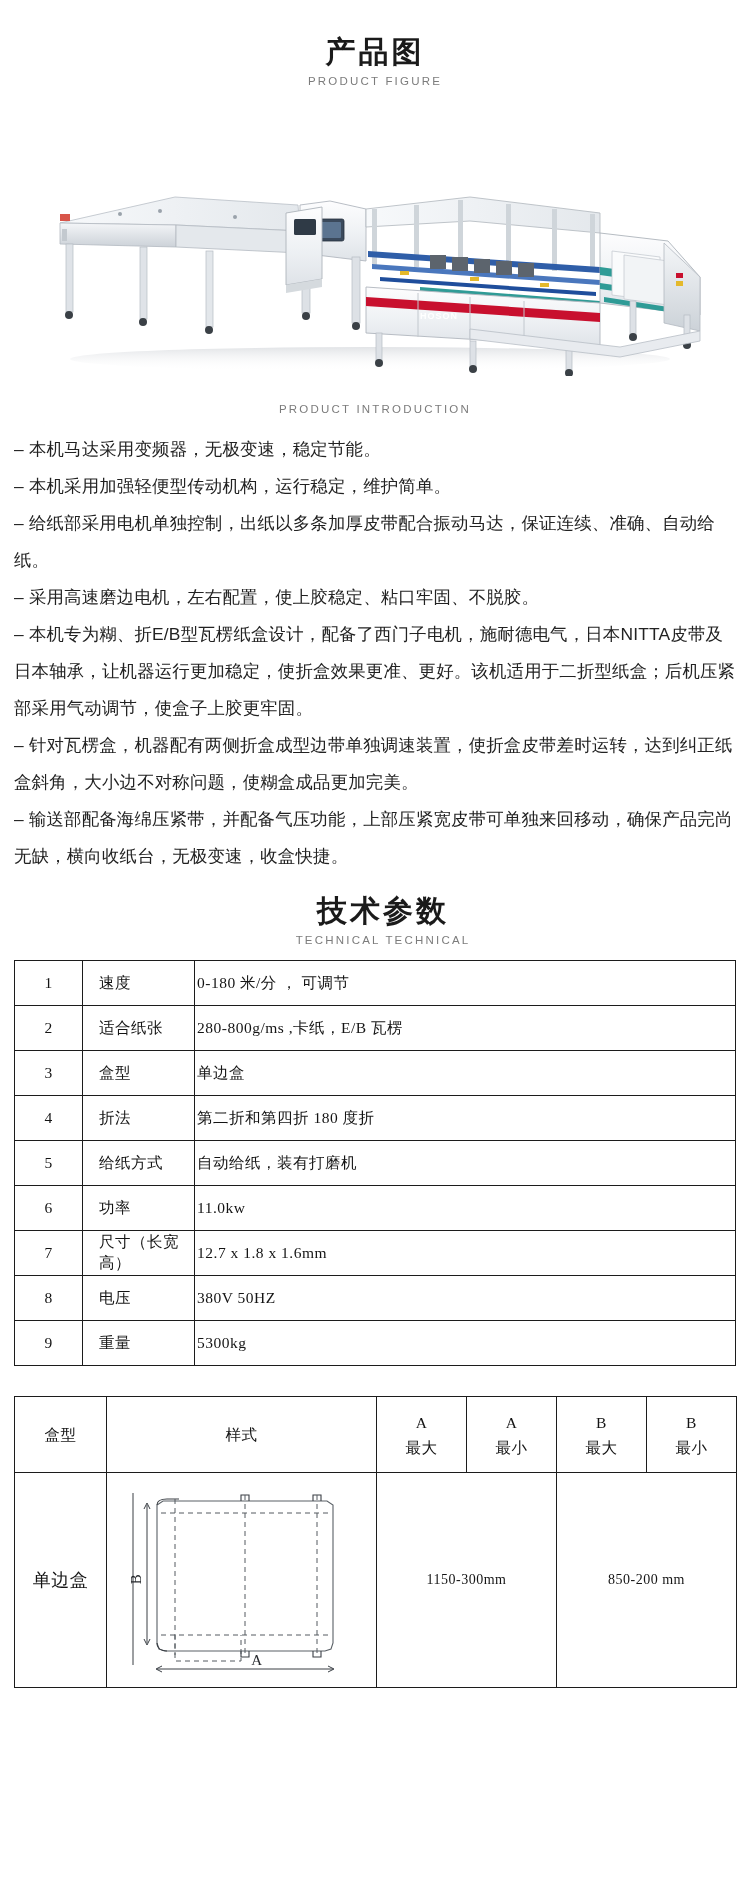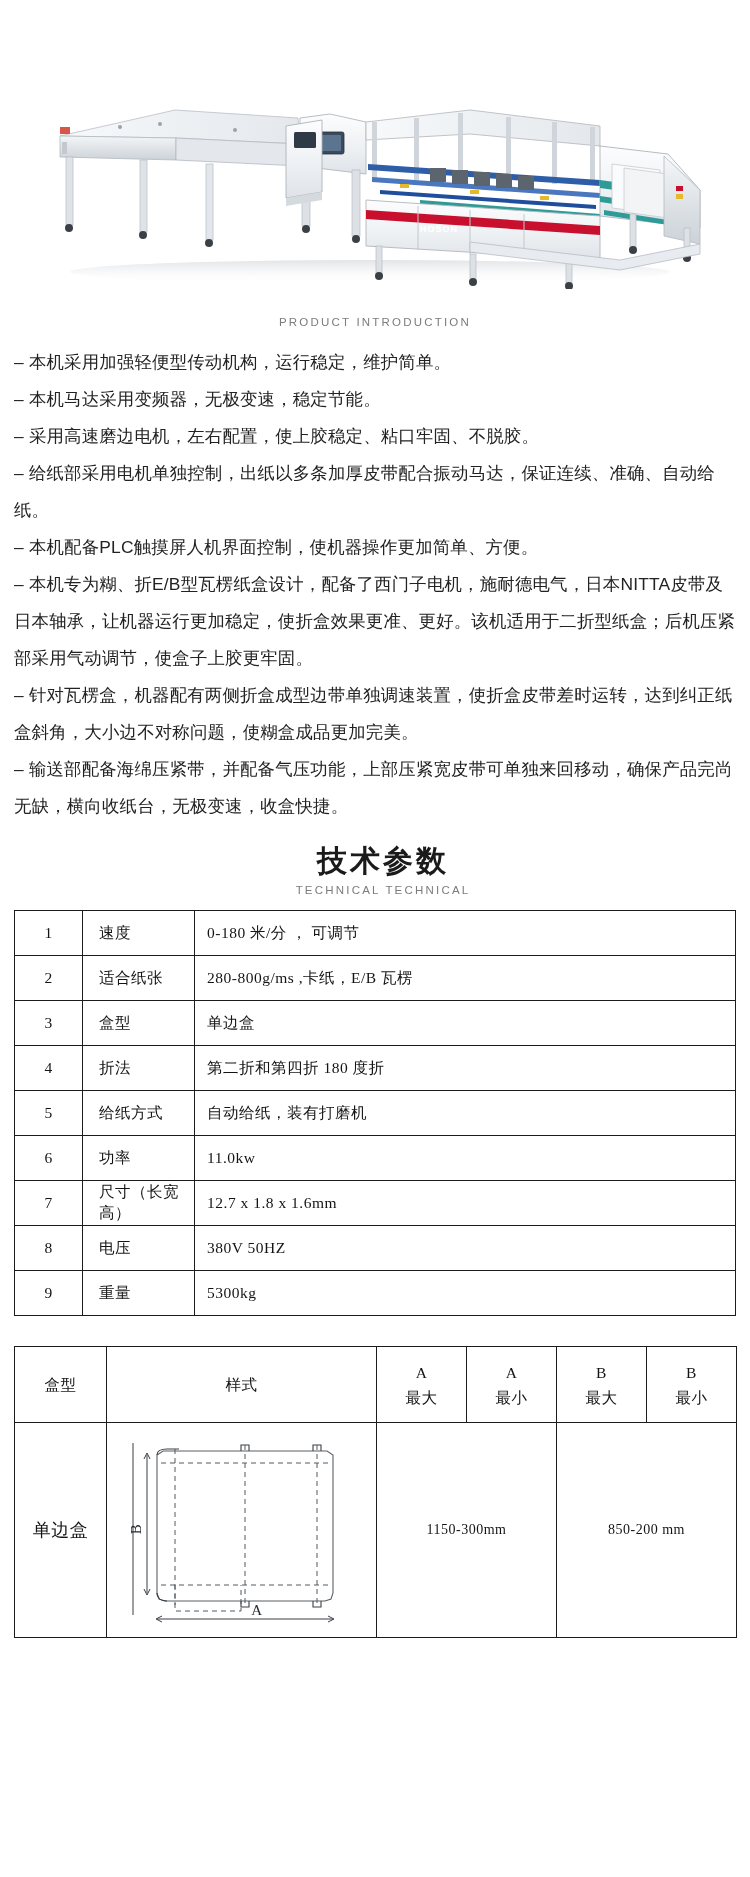--- a/index.html
+++ b/index.html
@@ -113,6 +113,10 @@
 
 <div class="page">
 
+  <div class="section-head head-product-figure">
+    <div class="sh-cn">产品图</div>
+    <div class="sh-en">PRODUCT FIGURE</div>
+  </div>
 
   <div class="photo-wrap">
     <div class="photo-stage">

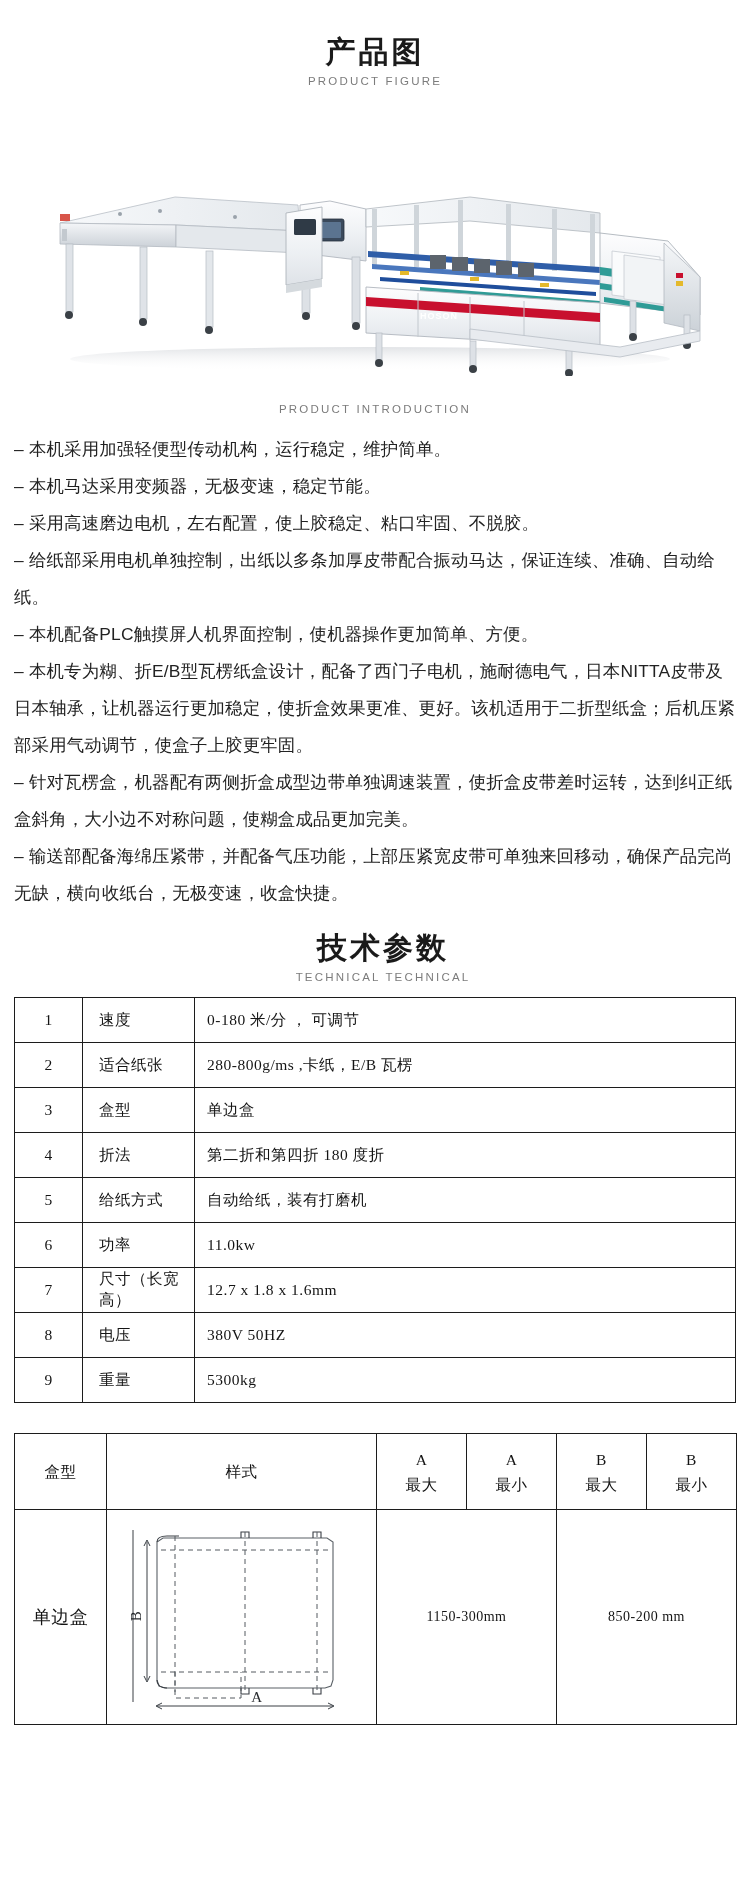--- a/index.html
+++ b/index.html
@@ -264,8 +264,8 @@
   </div>
 
   <div class="intro-body">
+    <p class="intro-p">– 本机马达采用变频器，无极变速，稳定节能。</p>
     <p class="intro-p">– 本机采用加强轻便型传动机构，运行稳定，维护简单。</p>
-    <p class="intro-p">– 本机马达采用变频器，无极变速，稳定节能。</p>
     <p class="intro-p">– 采用高速磨边电机，左右配置，使上胶稳定、粘口牢固、不脱胶。</p>
     <p class="intro-p">– 给纸部采用电机单独控制，出纸以多条加厚皮带配合振动马达，保证连续、准确、自动给纸。</p>
     <p class="intro-p">– 本机配备PLC触摸屏人机界面控制，使机器操作更加简单、方便。</p>

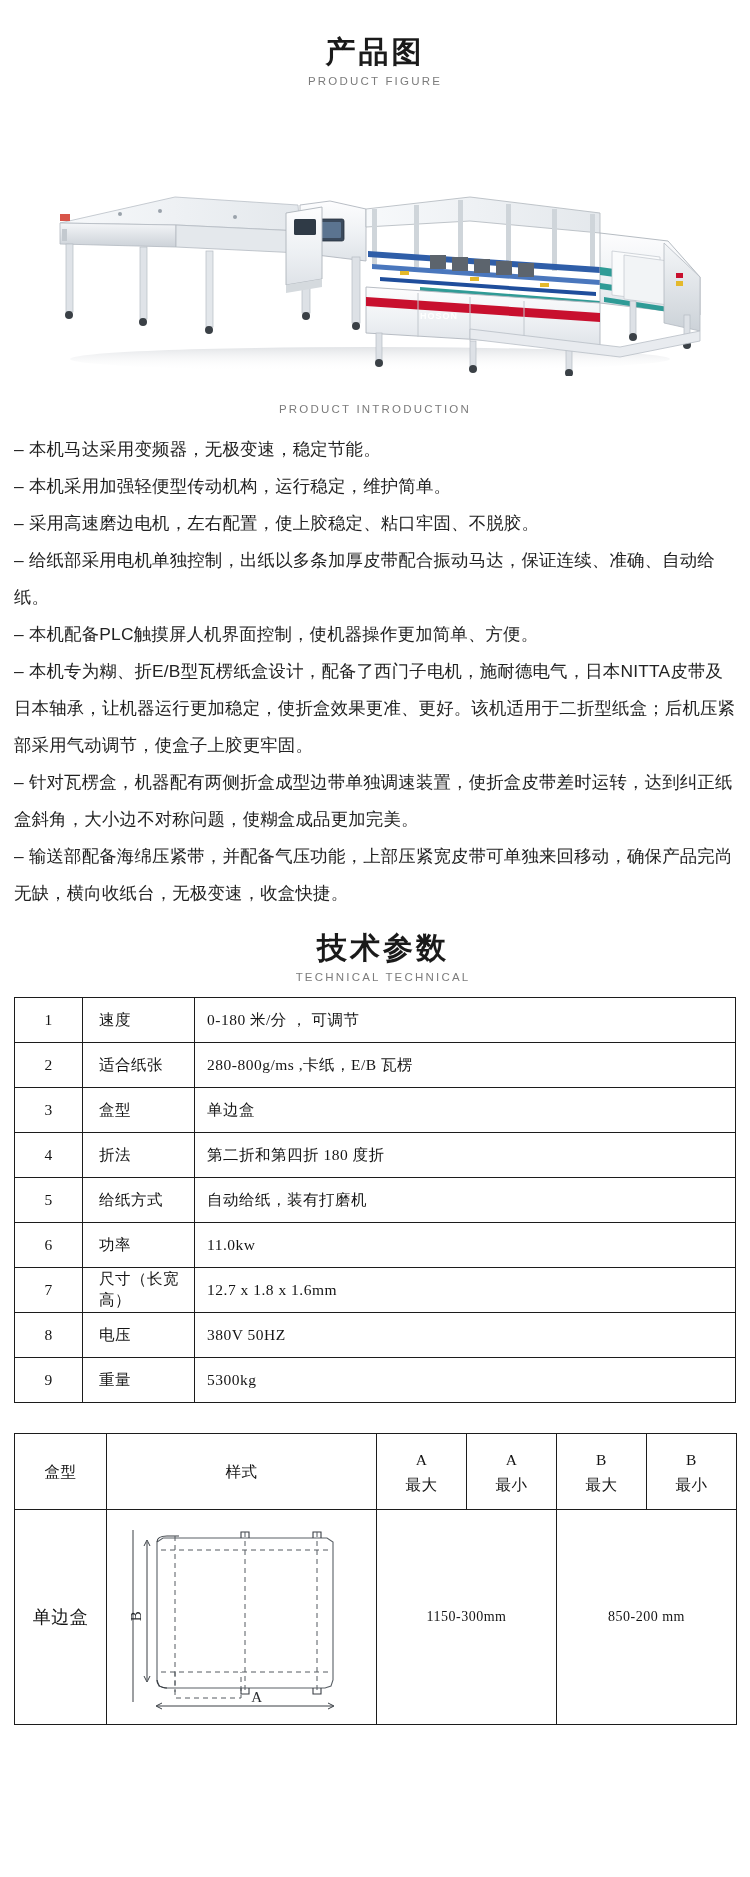--- a/index.html
+++ b/index.html
@@ -266,8 +266,8 @@
   <div class="intro-body">
     <p class="intro-p">– 本机马达采用变频器，无极变速，稳定节能。</p>
     <p class="intro-p">– 本机采用加强轻便型传动机构，运行稳定，维护简单。</p>
+    <p class="intro-p">– 给纸部采用电机单独控制，出纸以多条加厚皮带配合振动马达，保证连续、准确、自动给纸。</p>
     <p class="intro-p">– 采用高速磨边电机，左右配置，使上胶稳定、粘口牢固、不脱胶。</p>
-    <p class="intro-p">– 给纸部采用电机单独控制，出纸以多条加厚皮带配合振动马达，保证连续、准确、自动给纸。</p>
     <p class="intro-p">– 本机配备PLC触摸屏人机界面控制，使机器操作更加简单、方便。</p>
     <p class="intro-p">– 本机专为糊、折E/B型瓦楞纸盒设计，配备了西门子电机，施耐德电气，日本NITTA皮带及日本轴承，让机器运行更加稳定，使折盒效果更准、更好。该机适用于二折型纸盒；后机压紧部采用气动调节，使盒子上胶更牢固。</p>
     <p class="intro-p">– 针对瓦楞盒，机器配有两侧折盒成型边带单独调速装置，使折盒皮带差时运转，达到纠正纸盒斜角，大小边不对称问题，使糊盒成品更加完美。</p>

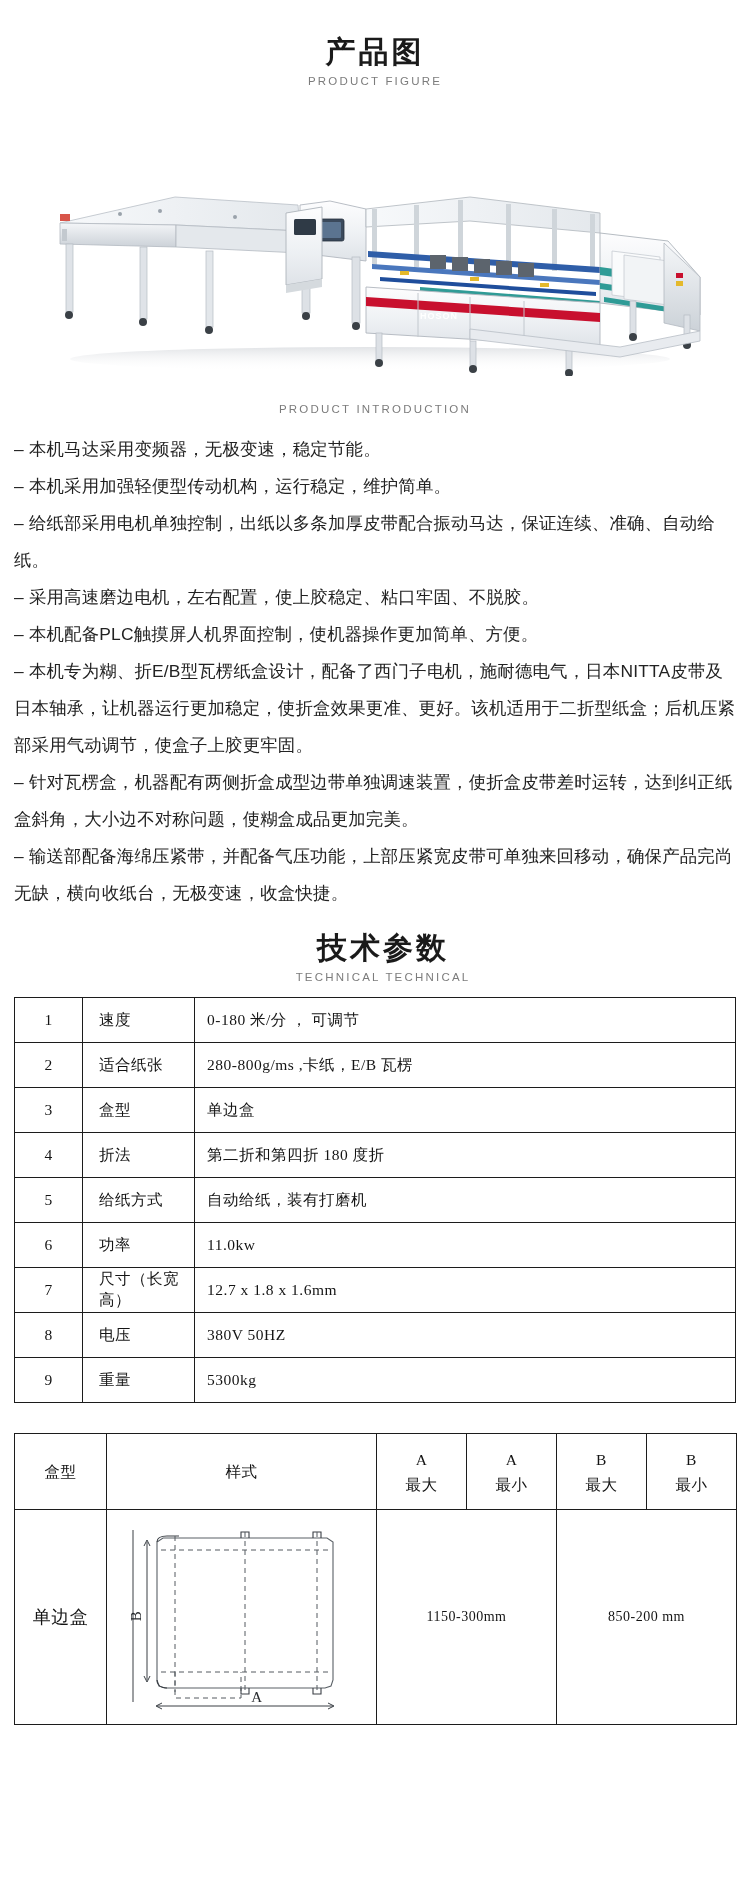--- a/index.html
+++ b/index.html
@@ -268,7 +268,6 @@
     <p class="intro-p">– 本机采用加强轻便型传动机构，运行稳定，维护简单。</p>
     <p class="intro-p">– 给纸部采用电机单独控制，出纸以多条加厚皮带配合振动马达，保证连续、准确、自动给纸。</p>
     <p class="intro-p">– 采用高速磨边电机，左右配置，使上胶稳定、粘口牢固、不脱胶。</p>
-    <p class="intro-p">– 本机配备PLC触摸屏人机界面控制，使机器操作更加简单、方便。</p>
     <p class="intro-p">– 本机专为糊、折E/B型瓦楞纸盒设计，配备了西门子电机，施耐德电气，日本NITTA皮带及日本轴承，让机器运行更加稳定，使折盒效果更准、更好。该机适用于二折型纸盒；后机压紧部采用气动调节，使盒子上胶更牢固。</p>
     <p class="intro-p">– 针对瓦楞盒，机器配有两侧折盒成型边带单独调速装置，使折盒皮带差时运转，达到纠正纸盒斜角，大小边不对称问题，使糊盒成品更加完美。</p>
     <p class="intro-p">– 输送部配备海绵压紧带，并配备气压功能，上部压紧宽皮带可单独来回移动，确保产品完尚无缺，横向收纸台，无极变速，收盒快捷。</p>

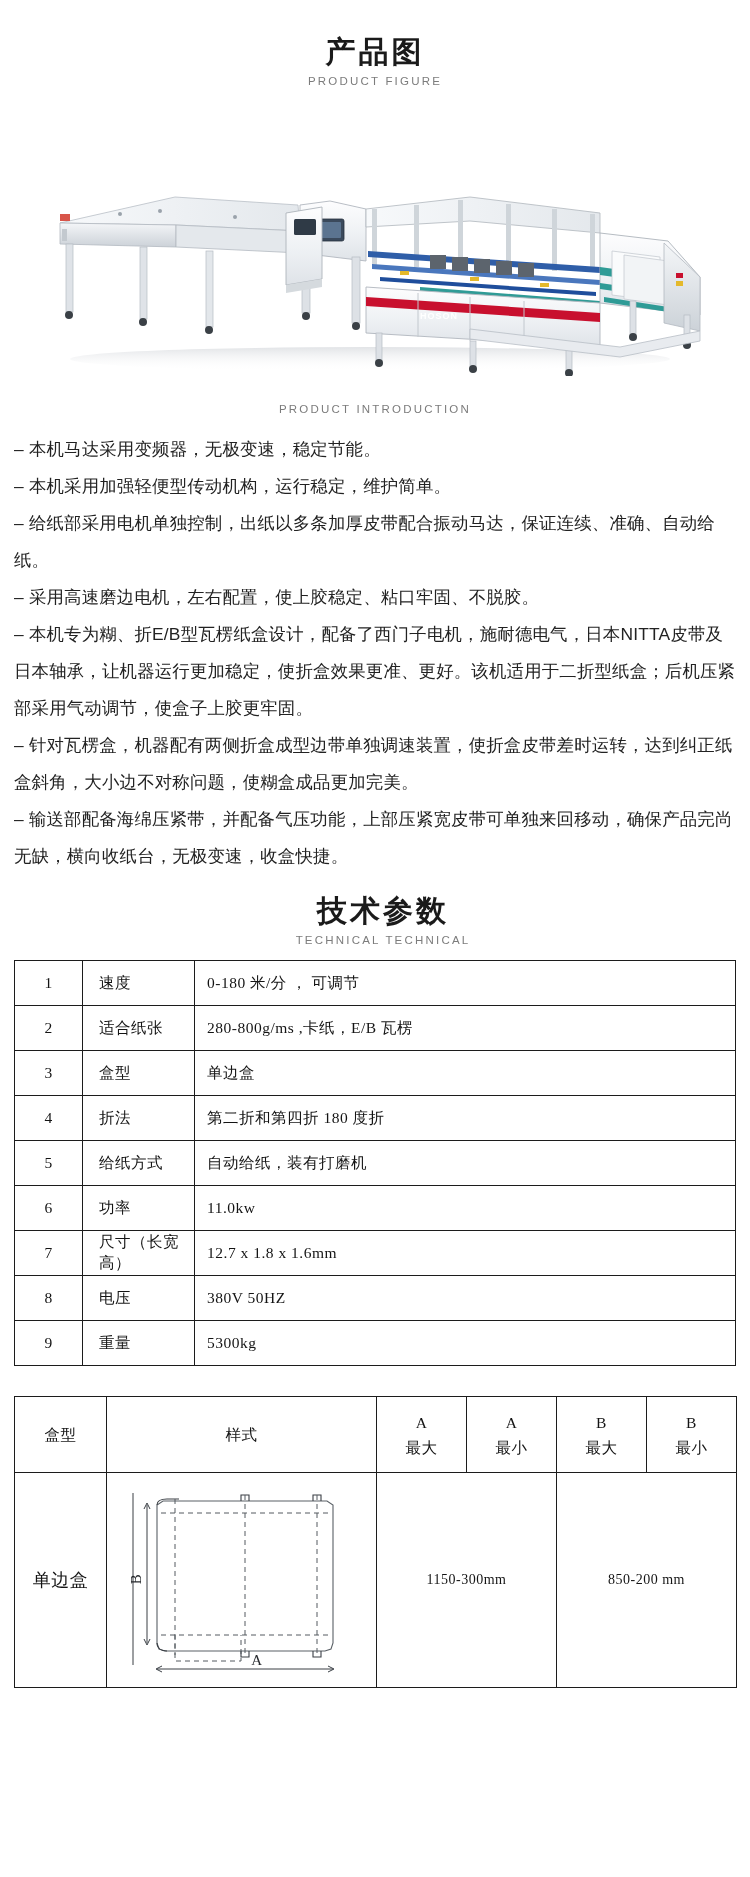--- a/index.html
+++ b/index.html
@@ -83,7 +83,7 @@
   }
   table.spec td.c-idx { width: 68px; text-align: center; }
   table.spec td.c-name { width: 112px; text-align: left; padding-left: 16px; }
-  table.spec td.c-val { text-align: left; padding-left: 12px; }
+  table.spec td.c-val { text-align: left; padding-left: 2px; }
 
   .boxtbl-wrap { padding: 0 14px; margin-top: 30px; }
   table.boxtbl td, table.boxtbl th {

